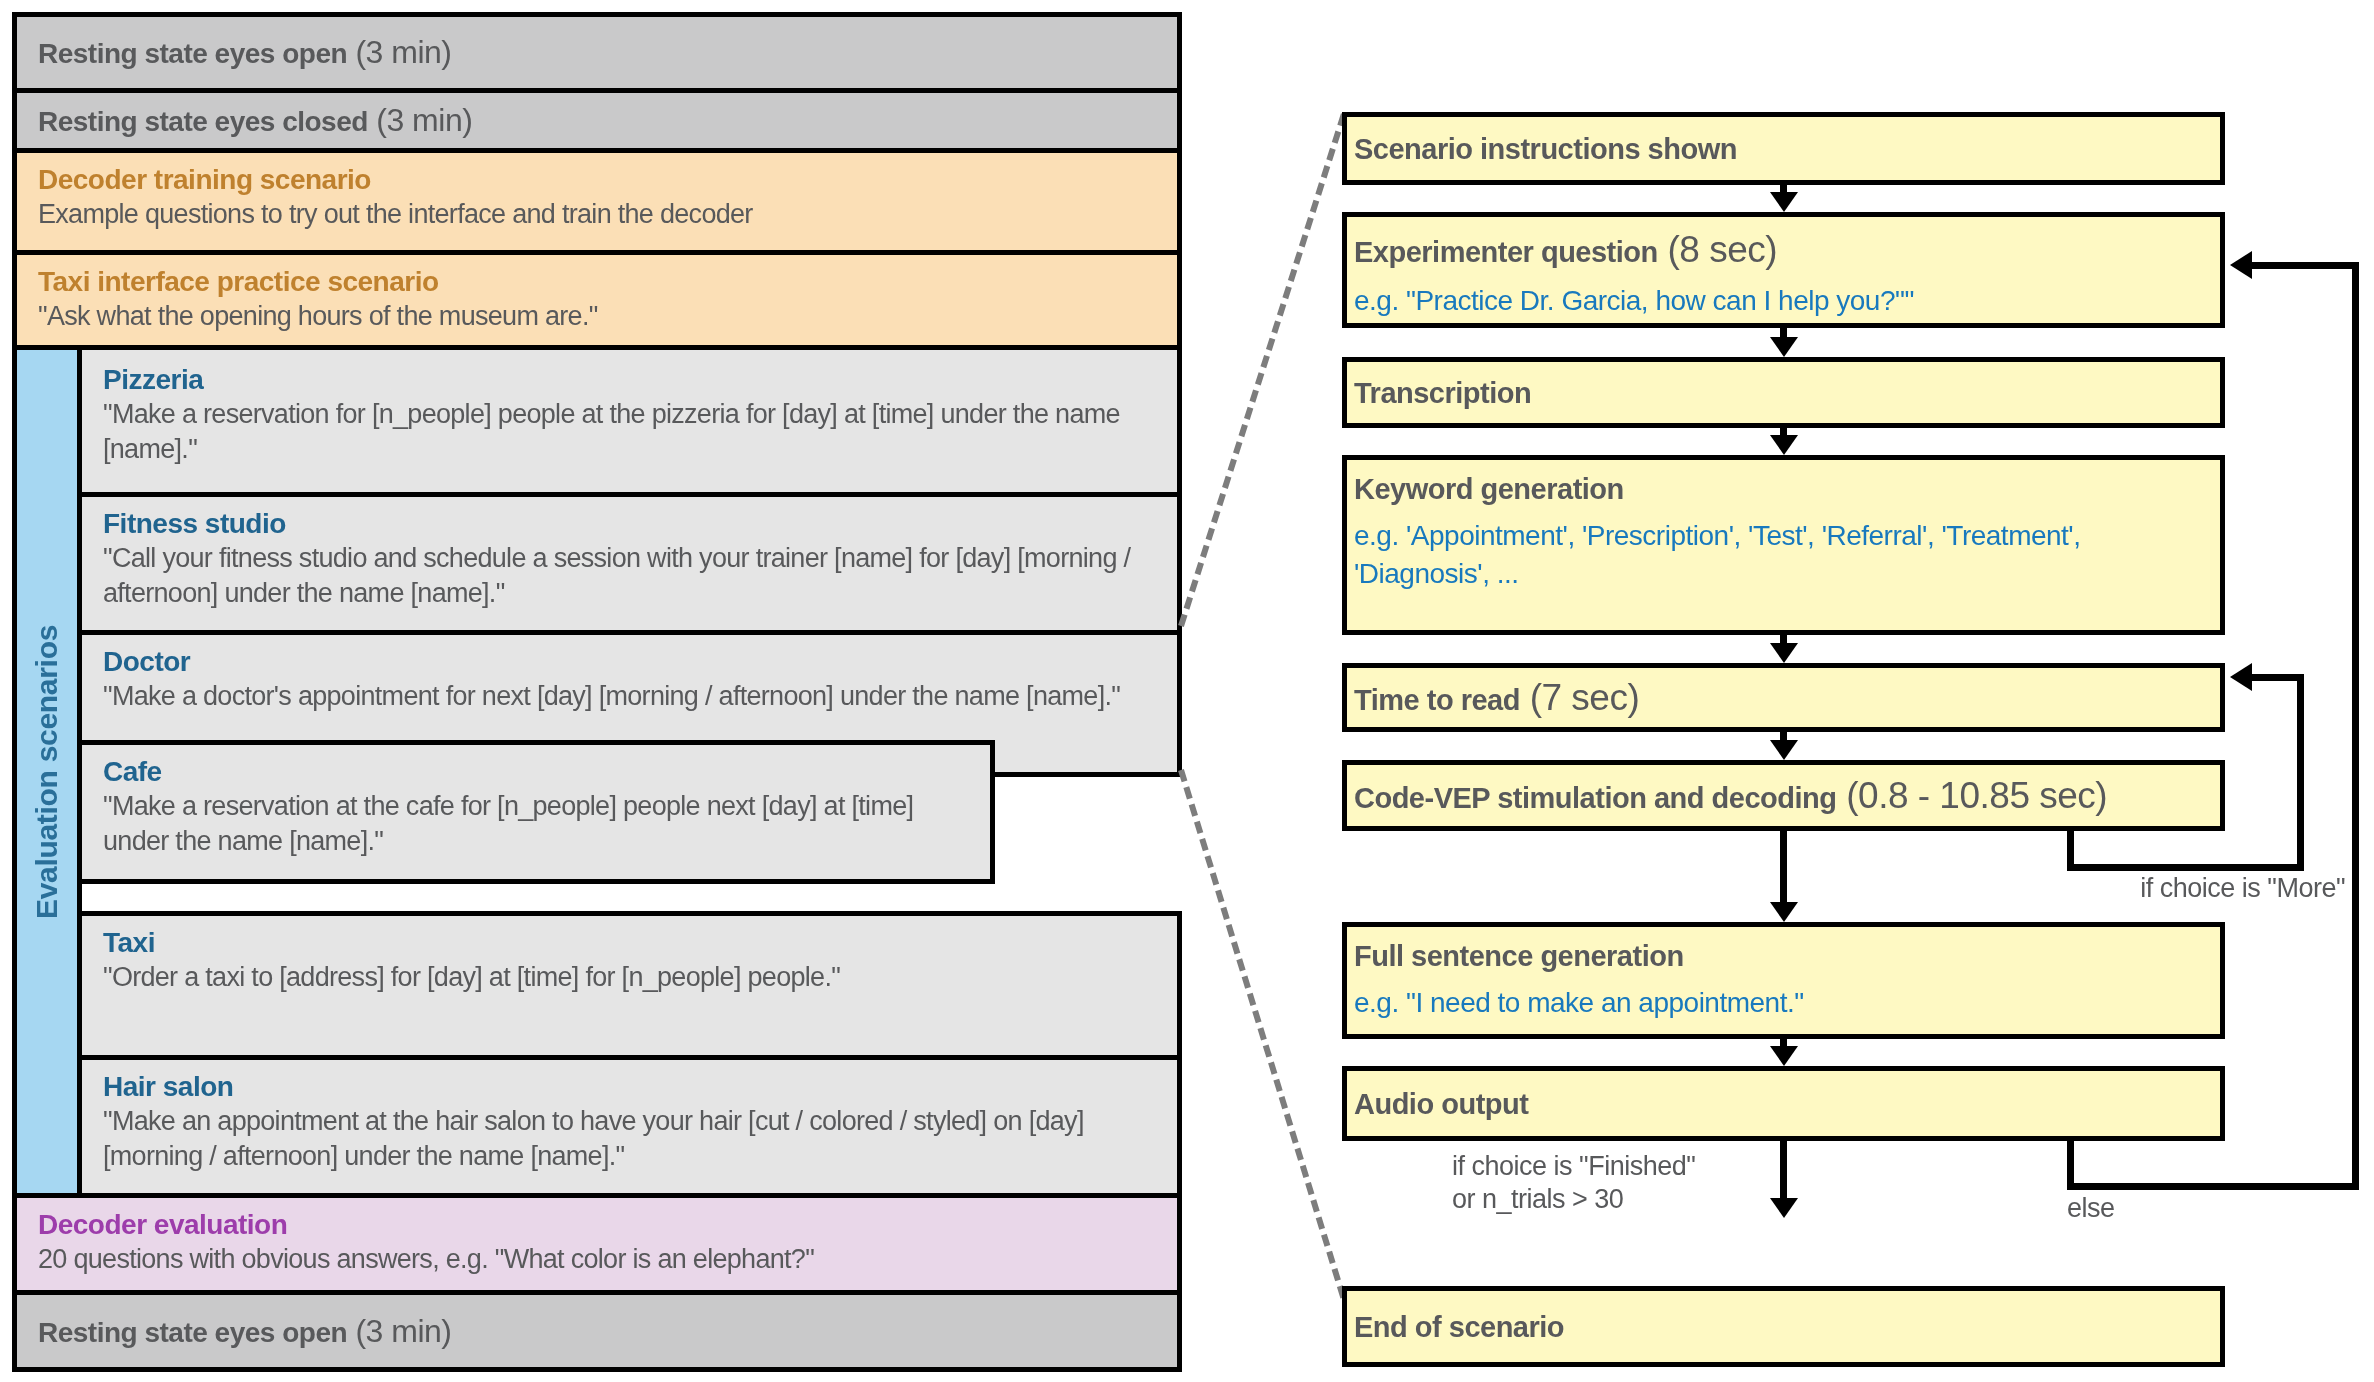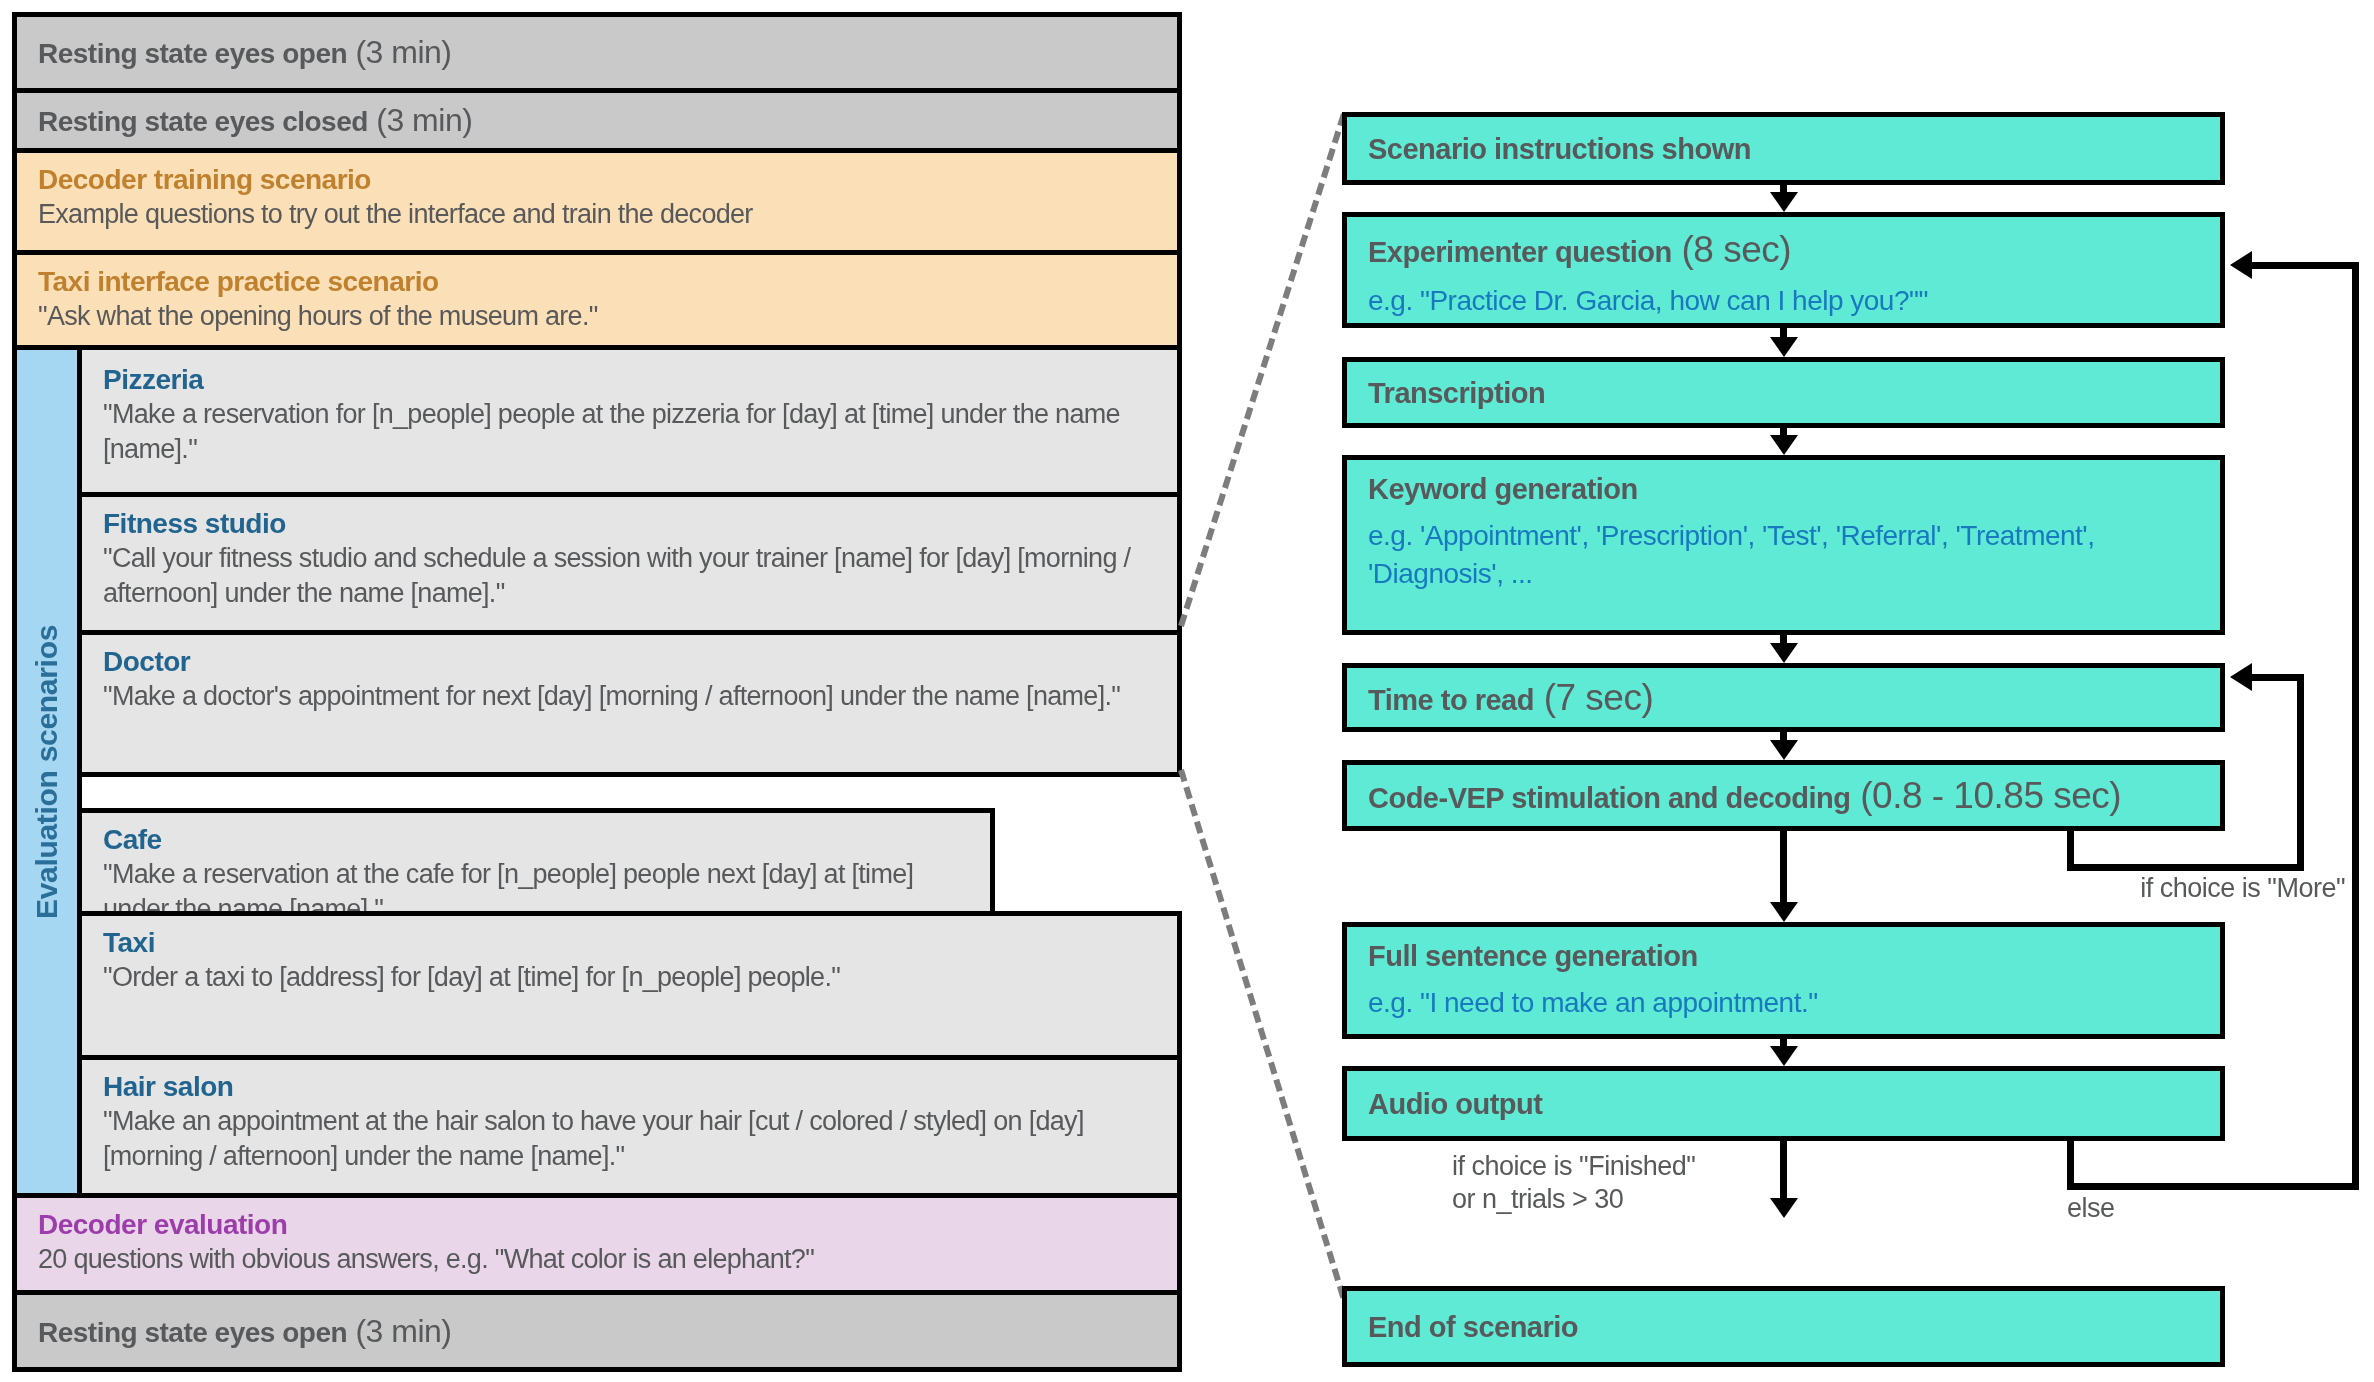--- a/index.html
+++ b/index.html
@@ -23,8 +23,8 @@
   .strip-label{position:absolute;top:50%;left:50%;transform:translate(-50%,-50%) rotate(-90deg);
                white-space:nowrap;font-weight:bold;font-size:30px;color:#2a6f99;letter-spacing:-0.3px;}
   
-  .fbox{position:absolute;left:1342px;width:883px;border:5px solid #000;background:#5eead4;
-        box-sizing:border-box;padding:0 21px;}
+  .fbox{position:absolute;left:1342px;width:883px;border:5px solid #000;background:#fef9c3;
+        box-sizing:border-box;padding:0 7px;}
   .fcenter{display:flex;flex-direction:column;justify-content:center;}
   .fpad{padding-top:12px;}
   .ft{font-weight:bold;font-size:29px;color:#58595b;letter-spacing:-0.5px;line-height:34px;}

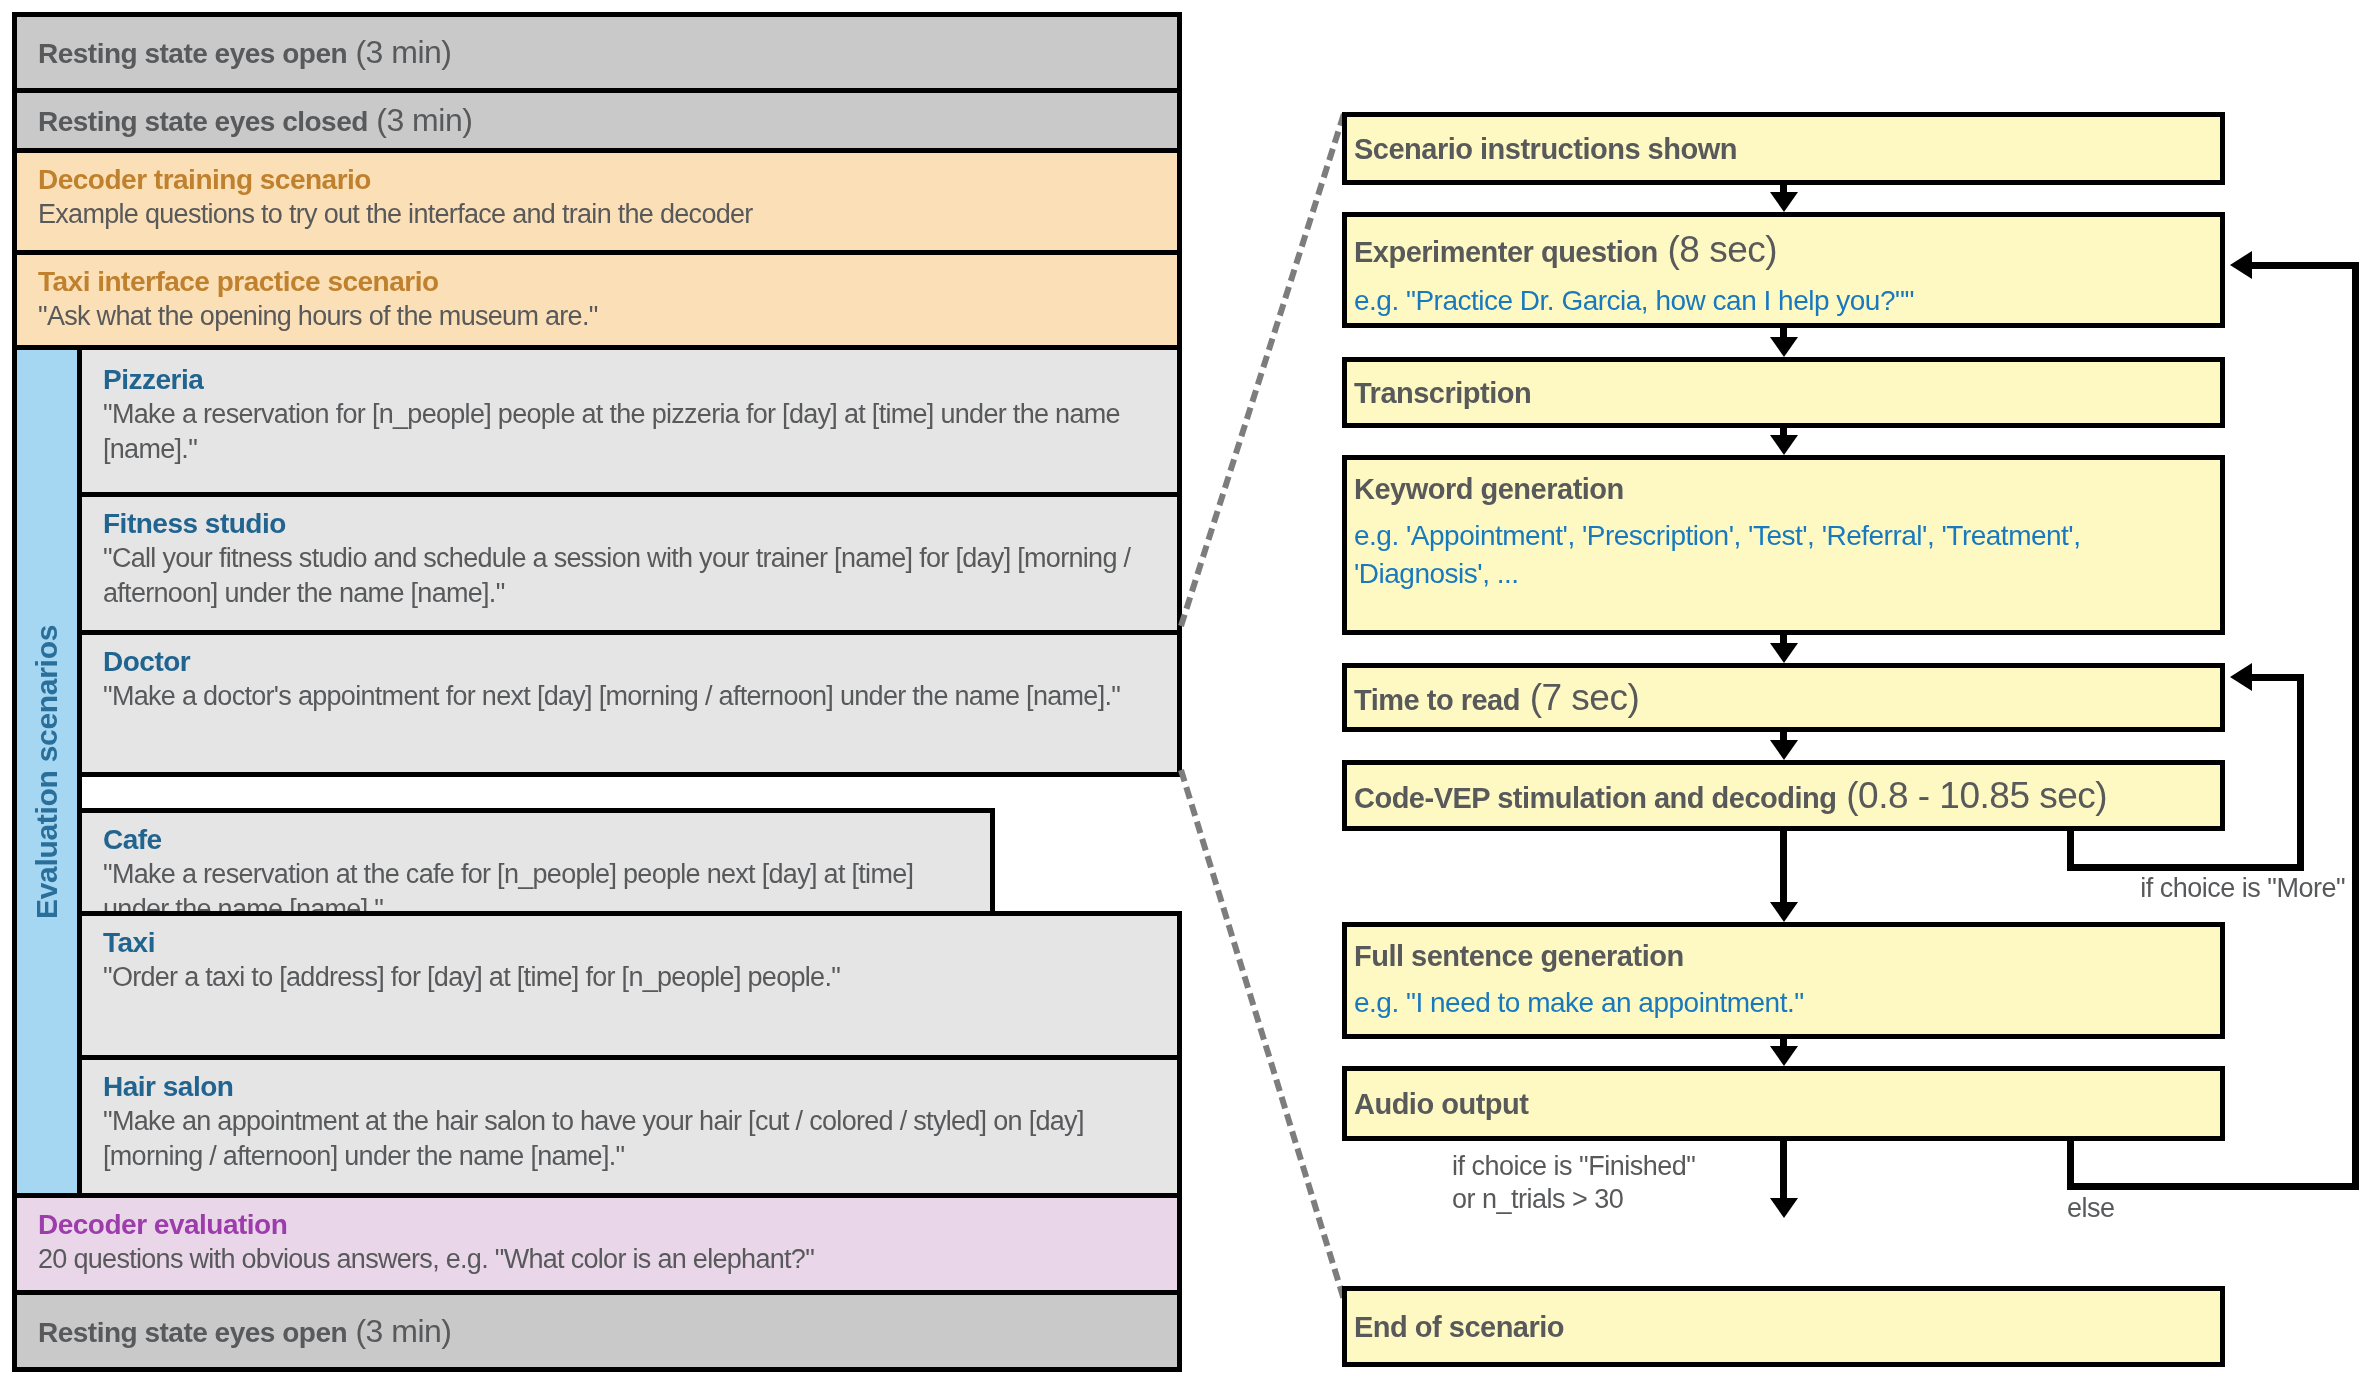--- a/index.html
+++ b/index.html
@@ -79,7 +79,7 @@
     <div class="t t-blue">Doctor</div>
     <div class="bodytx">"Make a doctor's appointment for next [day] [morning / afternoon] under the name [name]."</div>
   </div>
-  <div class="row bluebg row-multi" style="left:77px;top:808px;width:918px;height:144px">
+  <div class="row bluebg row-multi" style="left:77px;top:740px;width:918px;height:144px">
     <div class="t t-blue">Cafe</div>
     <div class="bodytx">"Make a reservation at the cafe for [n_people] people next [day] at [time] under the name [name]."</div>
   </div>

